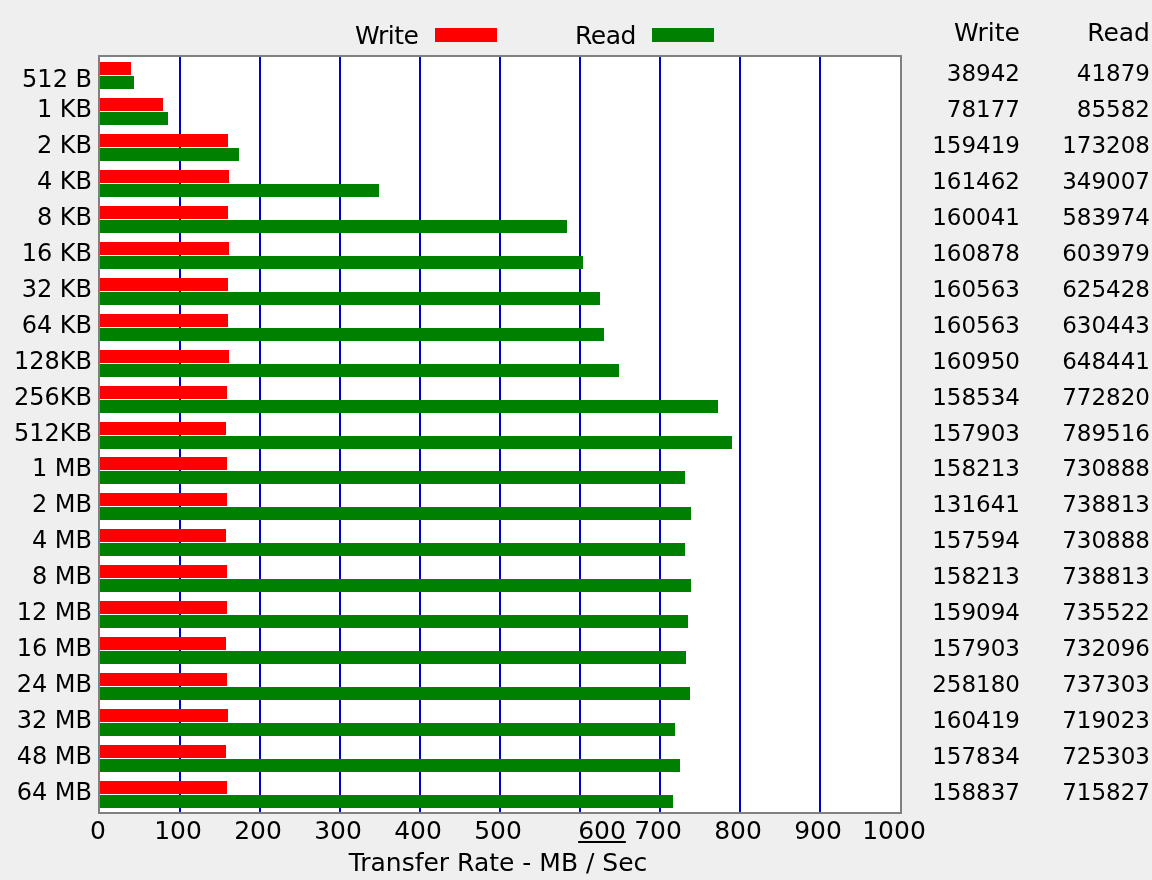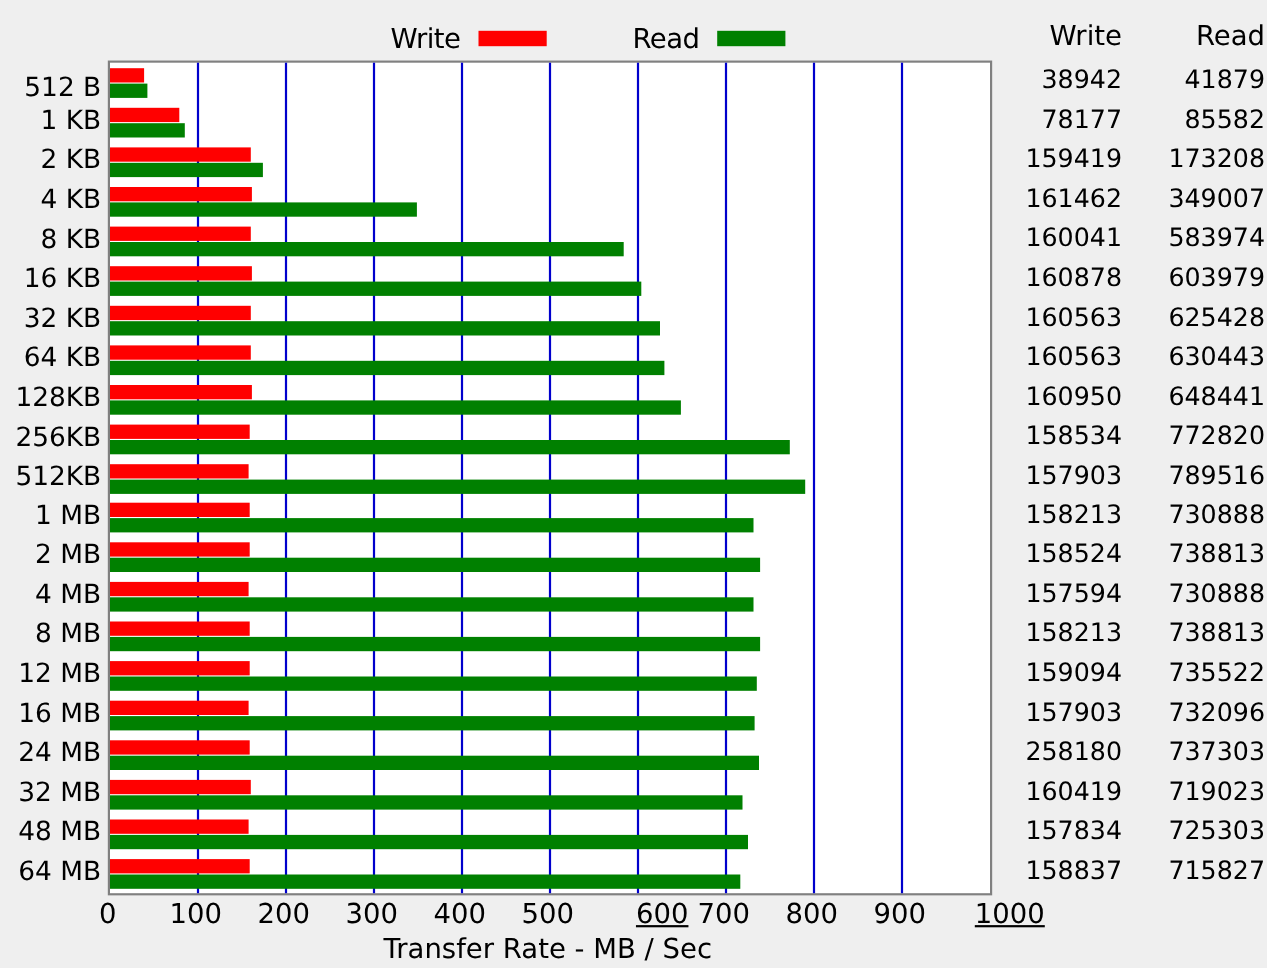--- a/index.html
+++ b/index.html
@@ -295,7 +295,7 @@
     <div class="val read" style="top: 366.5px;">789516</div>
     <div class="val write" style="top: 402.452px;">158213</div>
     <div class="val read" style="top: 402.452px;">730888</div>
-    <div class="val write" style="top: 438.405px;">158524</div>
+    <div class="val write" style="top: 438.405px;">131641</div>
     <div class="val read" style="top: 438.405px;">738813</div>
     <div class="val write" style="top: 474.357px;">157594</div>
     <div class="val read" style="top: 474.357px;">730888</div>

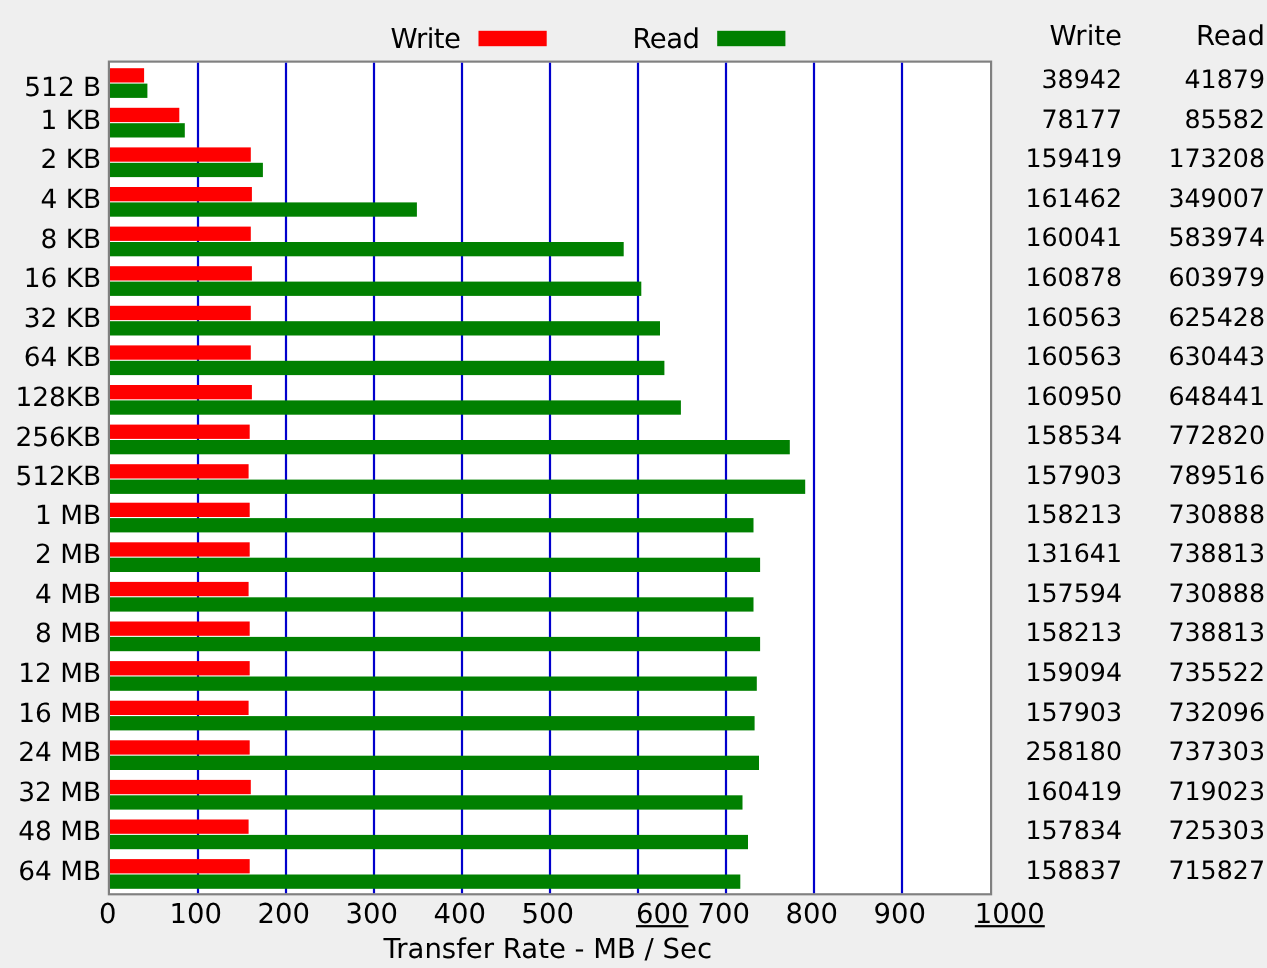--- a/index.html
+++ b/index.html
@@ -326,7 +326,7 @@
     <div class="xtick" style="left: 560px;">700</div>
     <div class="xtick" style="left: 640px;">800</div>
     <div class="xtick" style="left: 720px;">900</div>
-    <div class="xtick" style="left: 820px; text-decoration: underline;">1000</div>
+    <div class="xtick" style="left: 796px;">1000</div>
   </div>
 <div id="x-title">Transfer Rate - MB / Sec</div>
 

